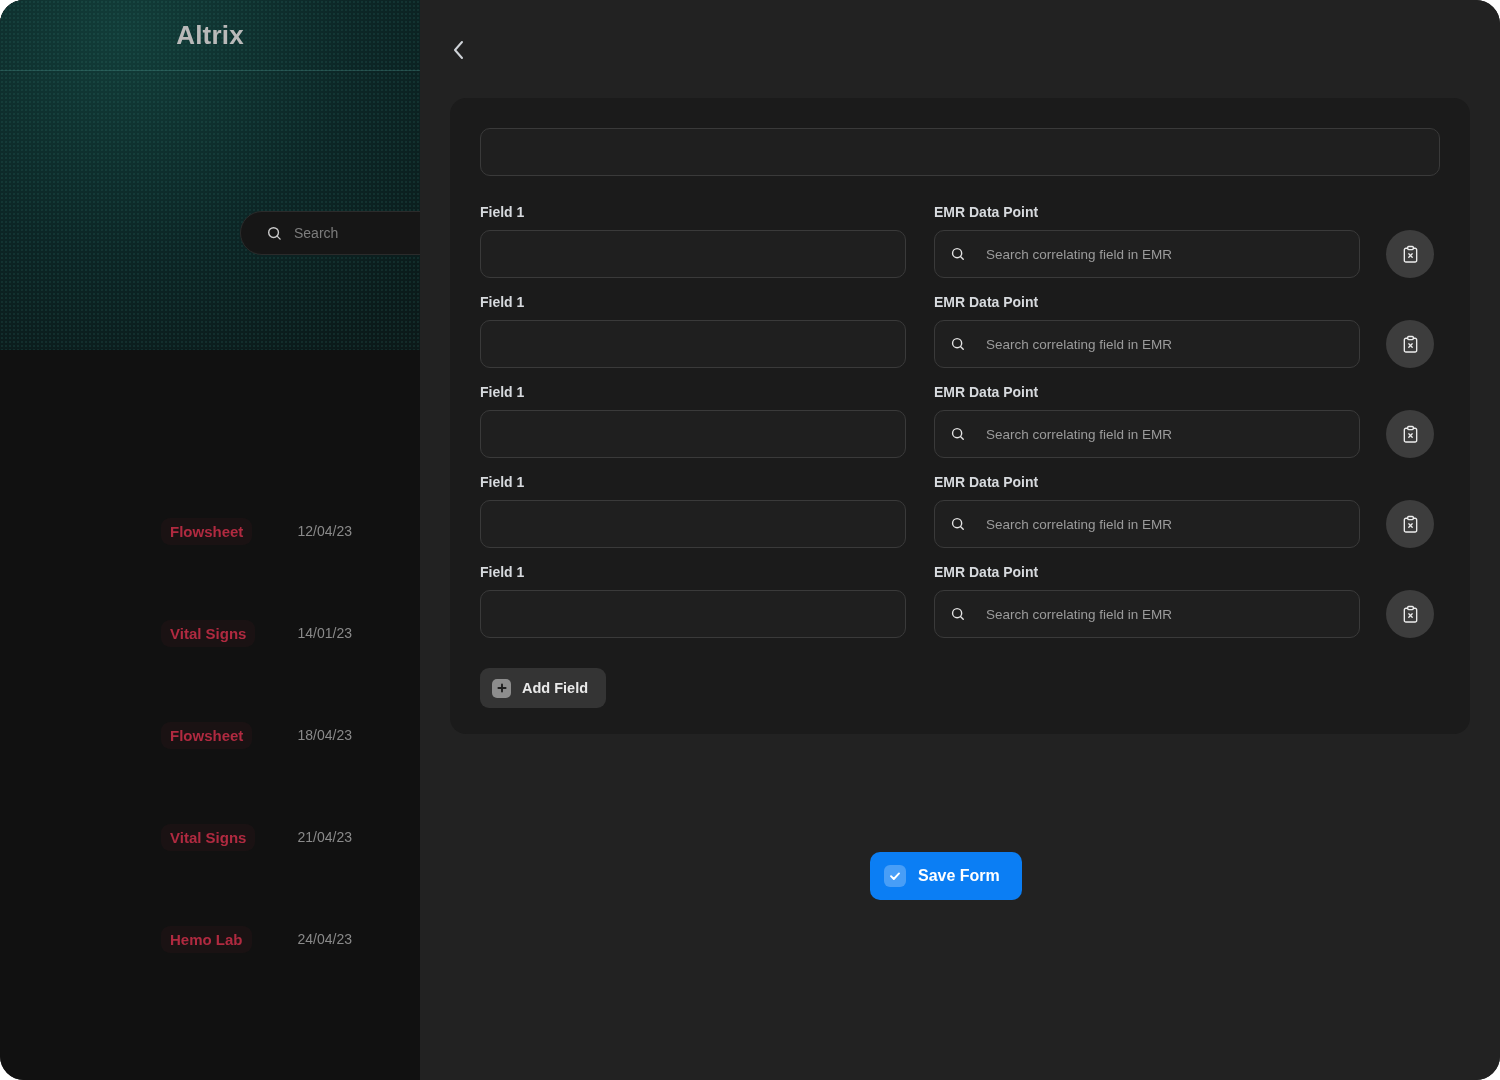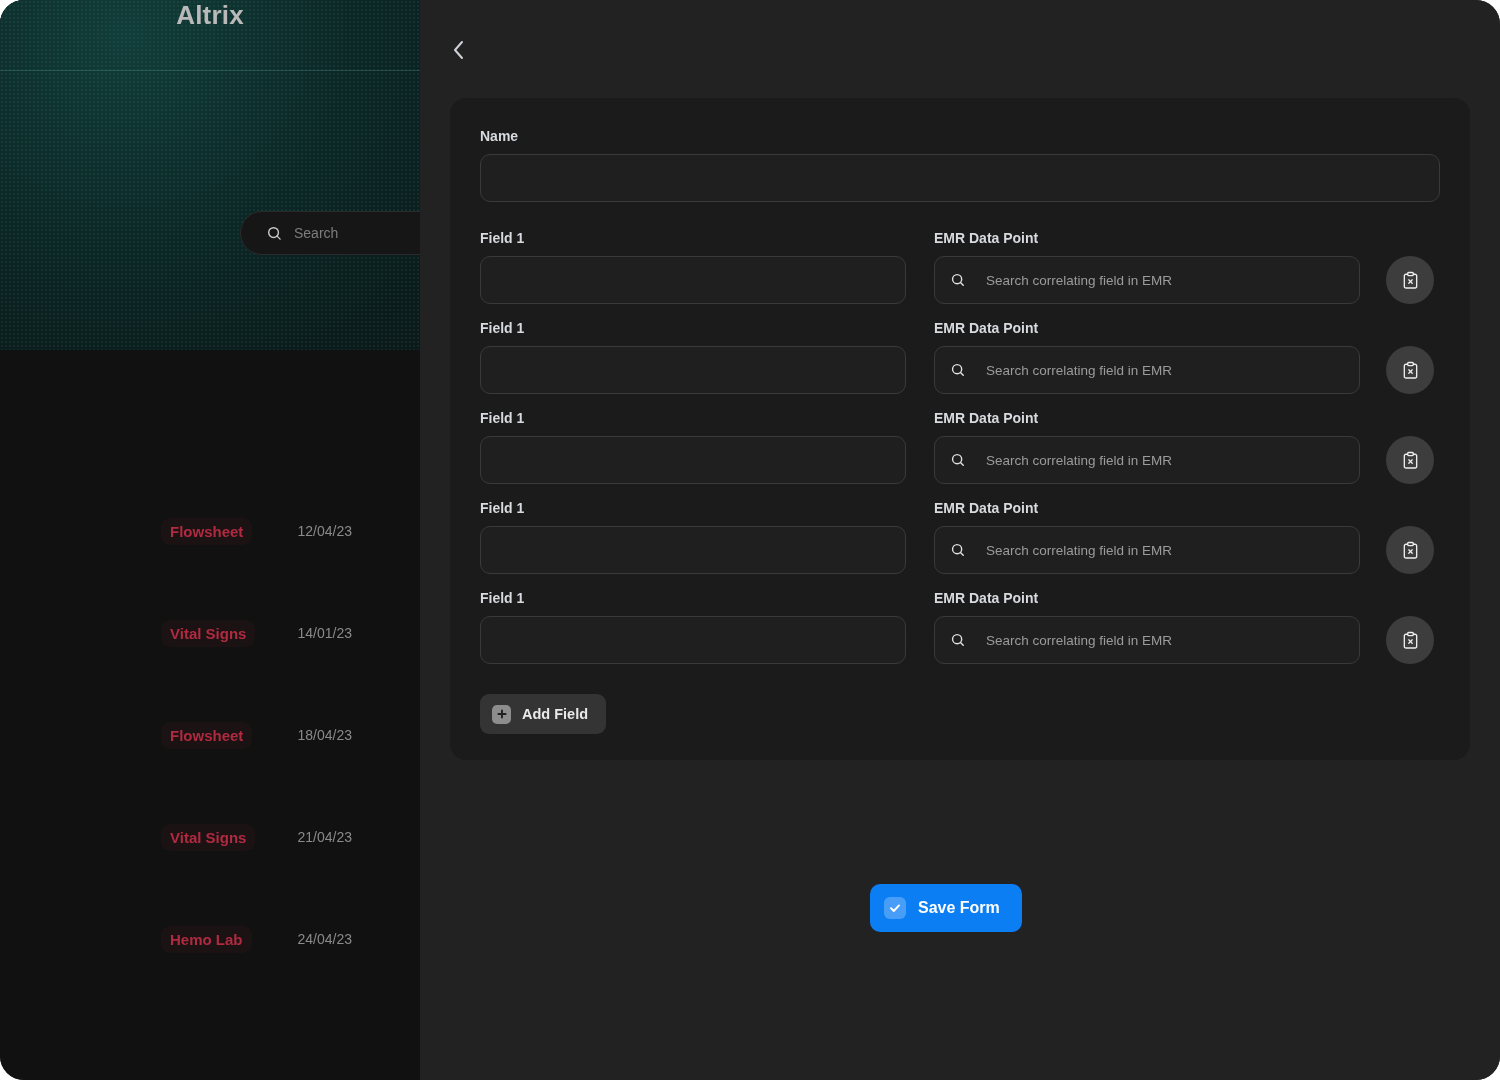--- a/index.html
+++ b/index.html
@@ -57,6 +57,7 @@
     width: 420px;
     height: 70px;
     display: flex;
+    align-items: center;
     justify-content: center;
     z-index: 3;
   }

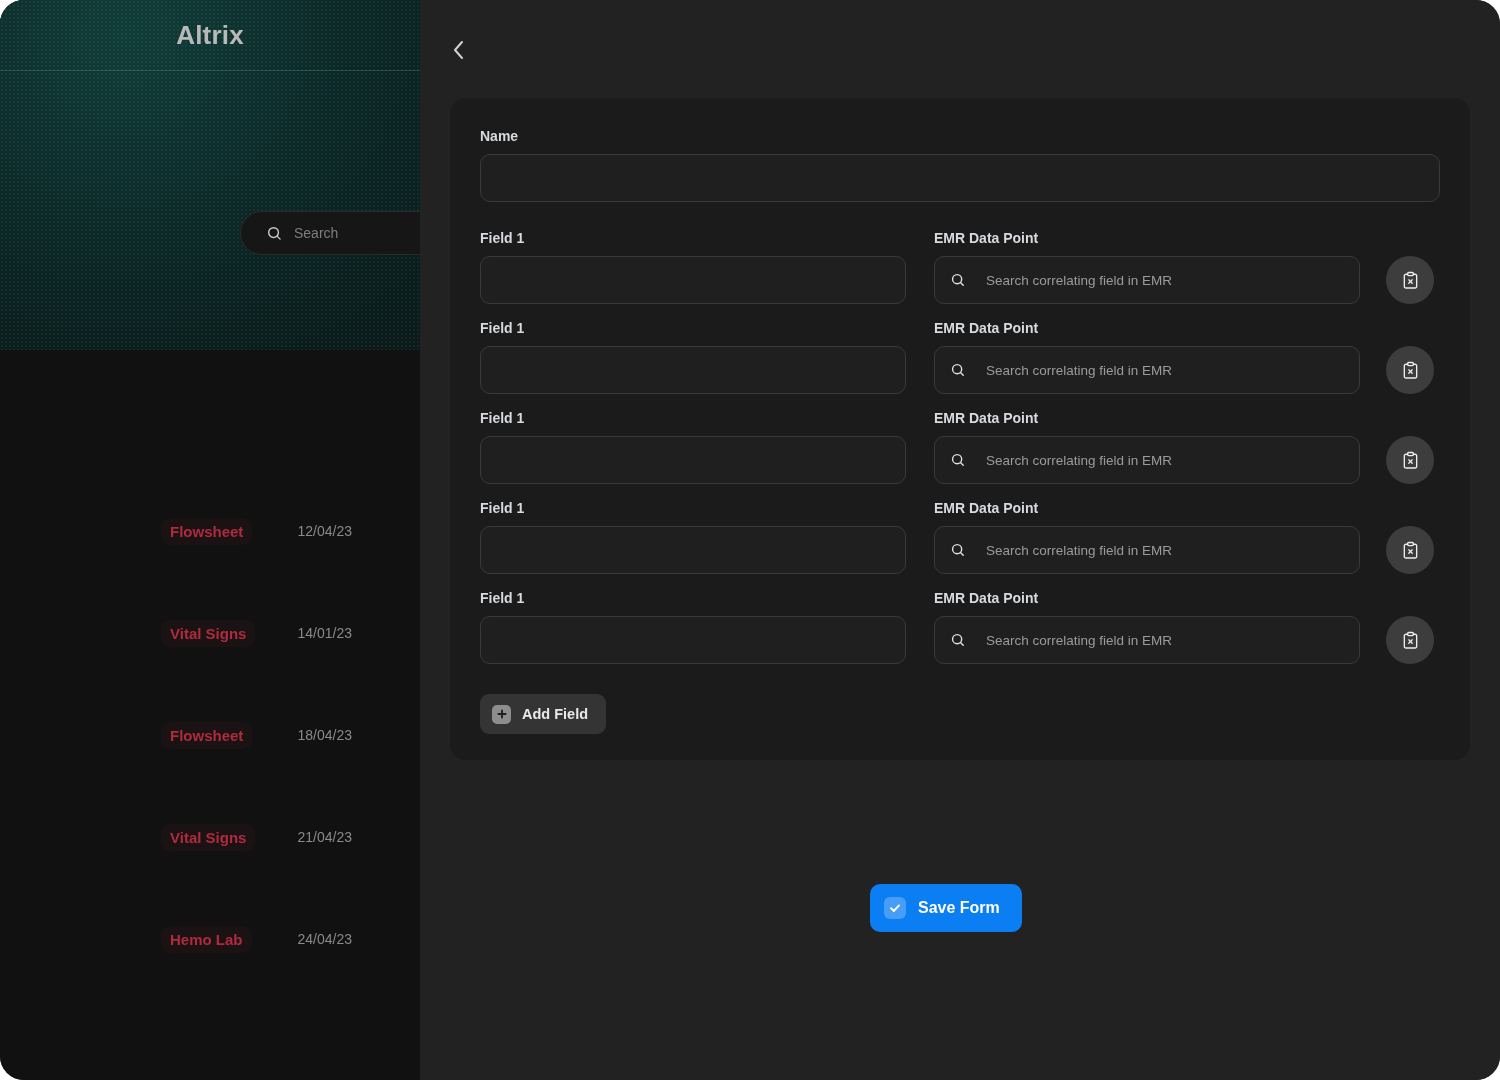--- a/index.html
+++ b/index.html
@@ -356,7 +356,6 @@
     <div class="form-card">
 
       <div class="name-block">
-        <div class="field-label">Name</div>
         <div class="text-input"></div>
       </div>
 

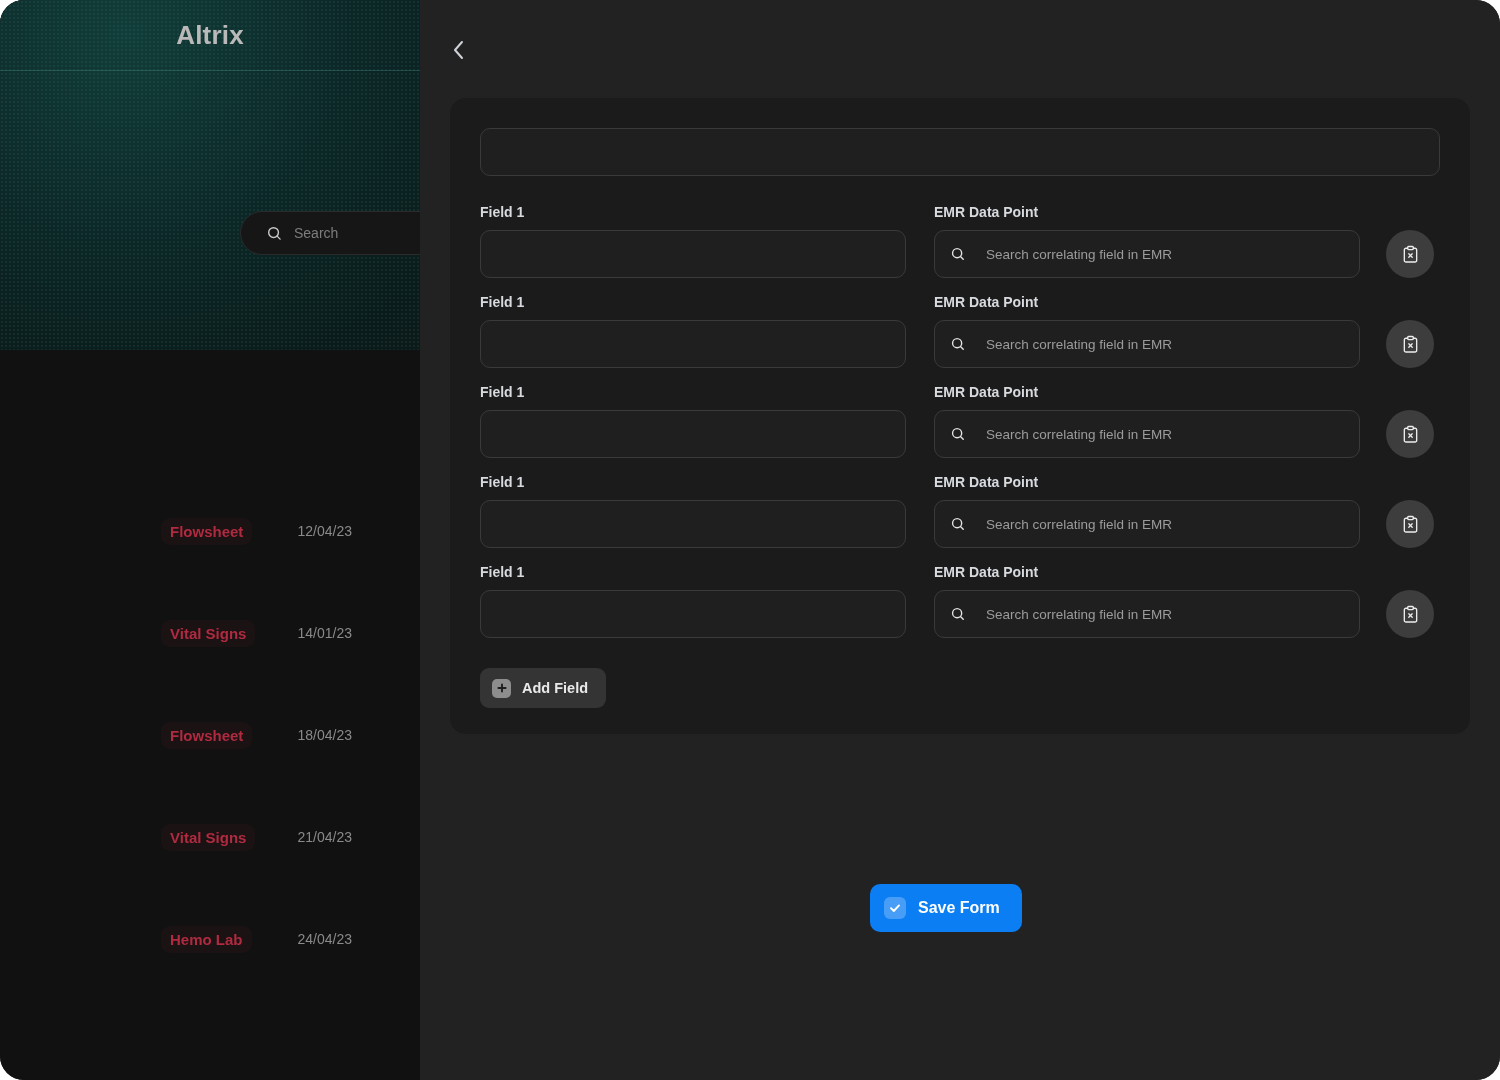--- a/index.html
+++ b/index.html
@@ -271,7 +271,7 @@
   .save-btn {
     position: absolute;
     left: 450px;
-    top: 884px;
+    top: 852px;
     display: inline-flex;
     align-items: center;
     height: 48px;

